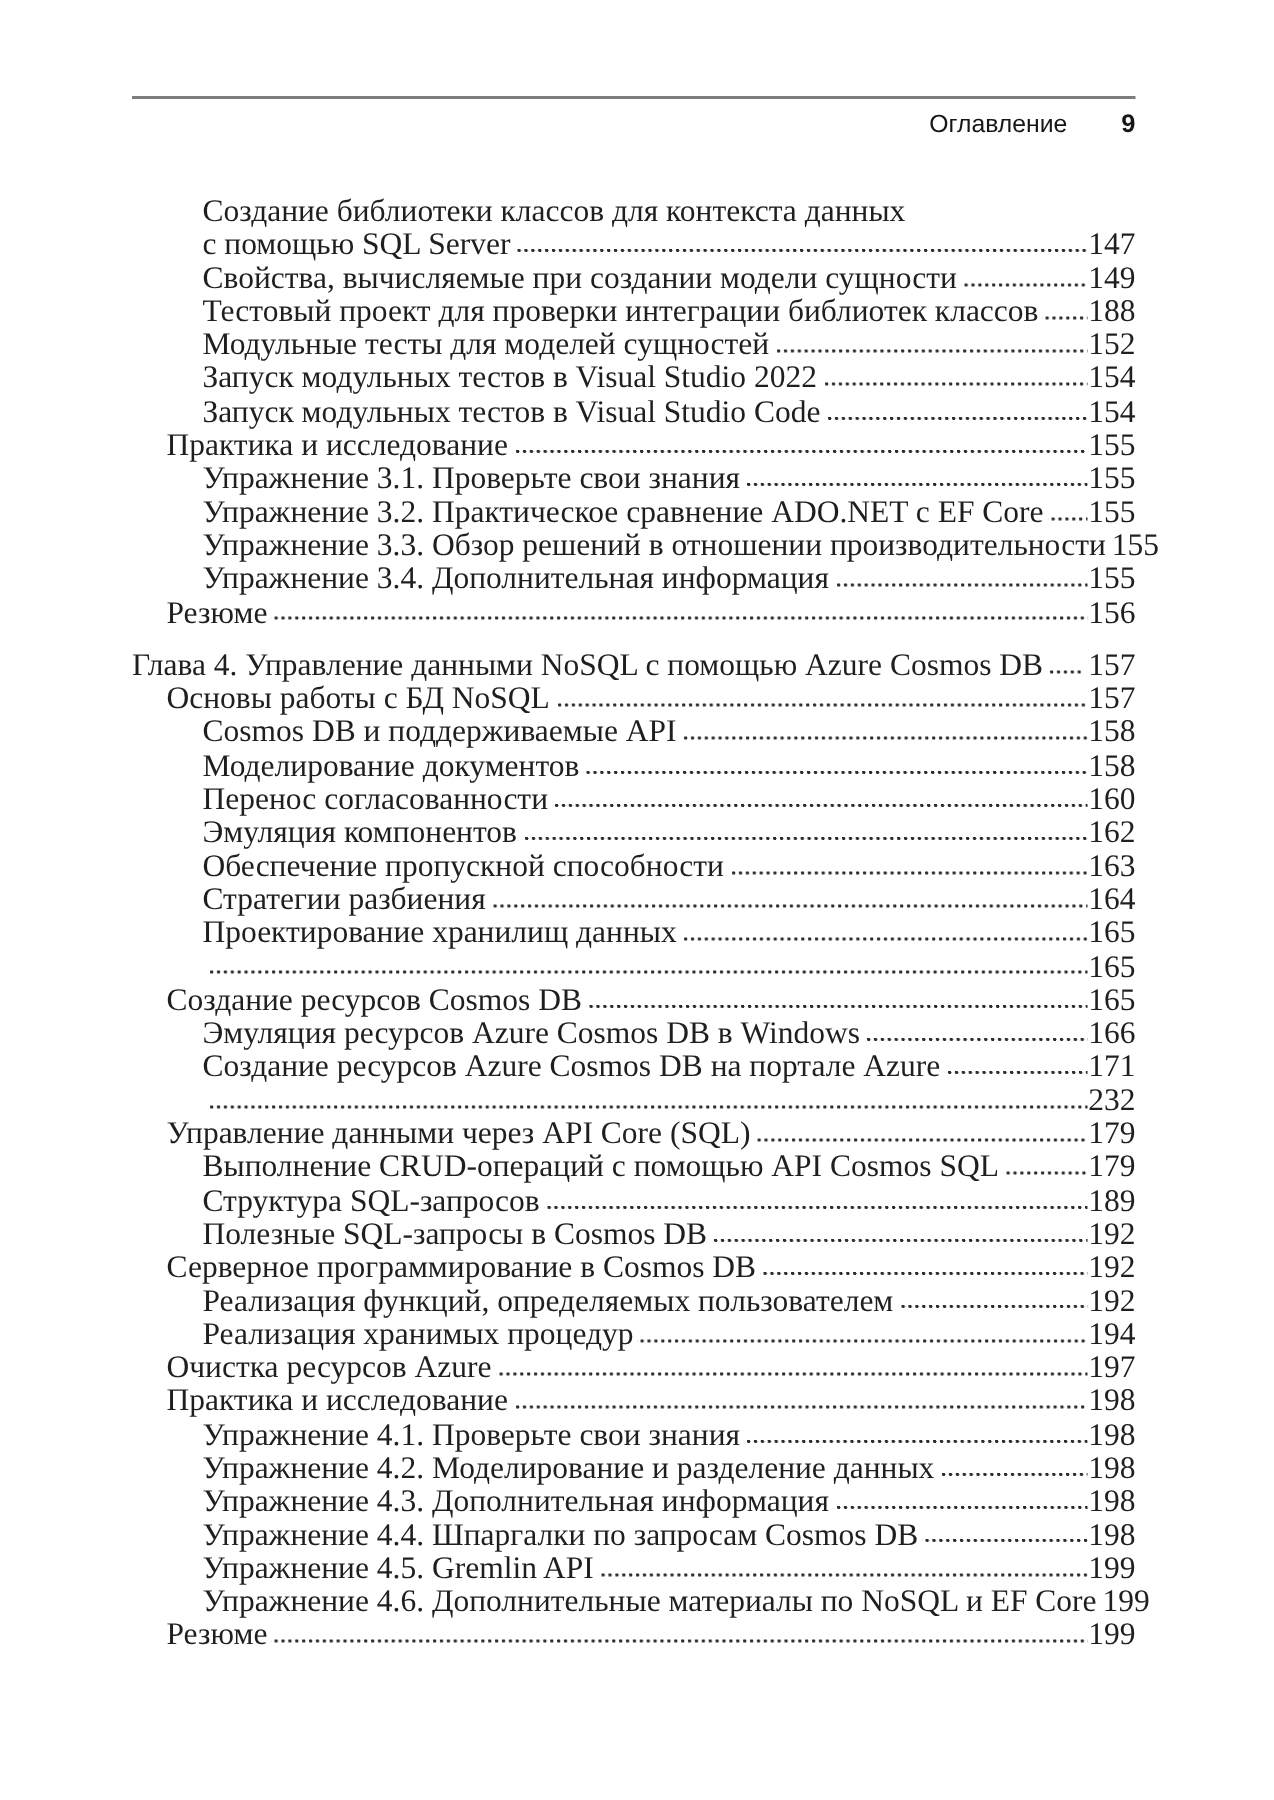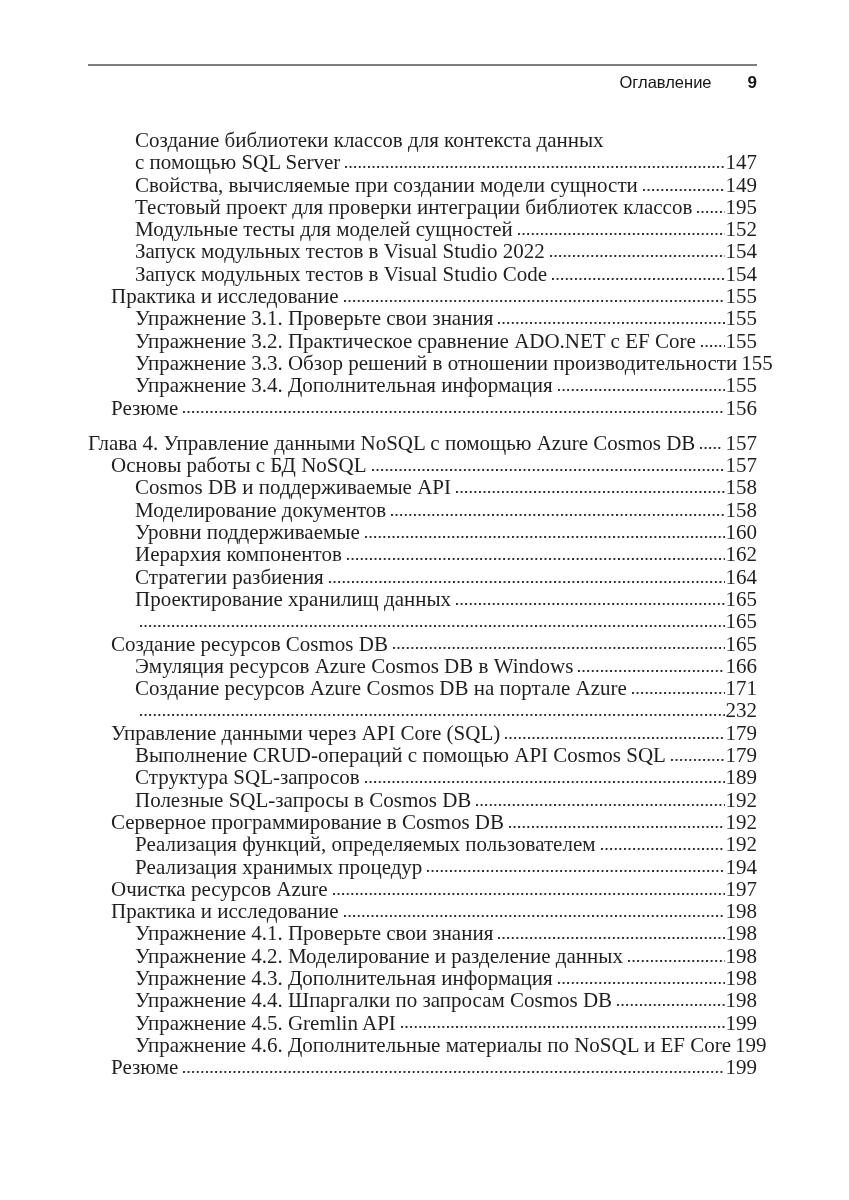--- a/index.html
+++ b/index.html
@@ -90,7 +90,7 @@
           <div class="row lvl3">
             <span class="t">Тестовый проект для проверки интеграции библиотек классов</span>
             <span class="dots"></span>
-            <span class="pg">195</span>
+            <span class="pg">188</span>
           </div>
           <div class="row lvl3">
             <span class="t">Модульные тесты для моделей сущностей</span>

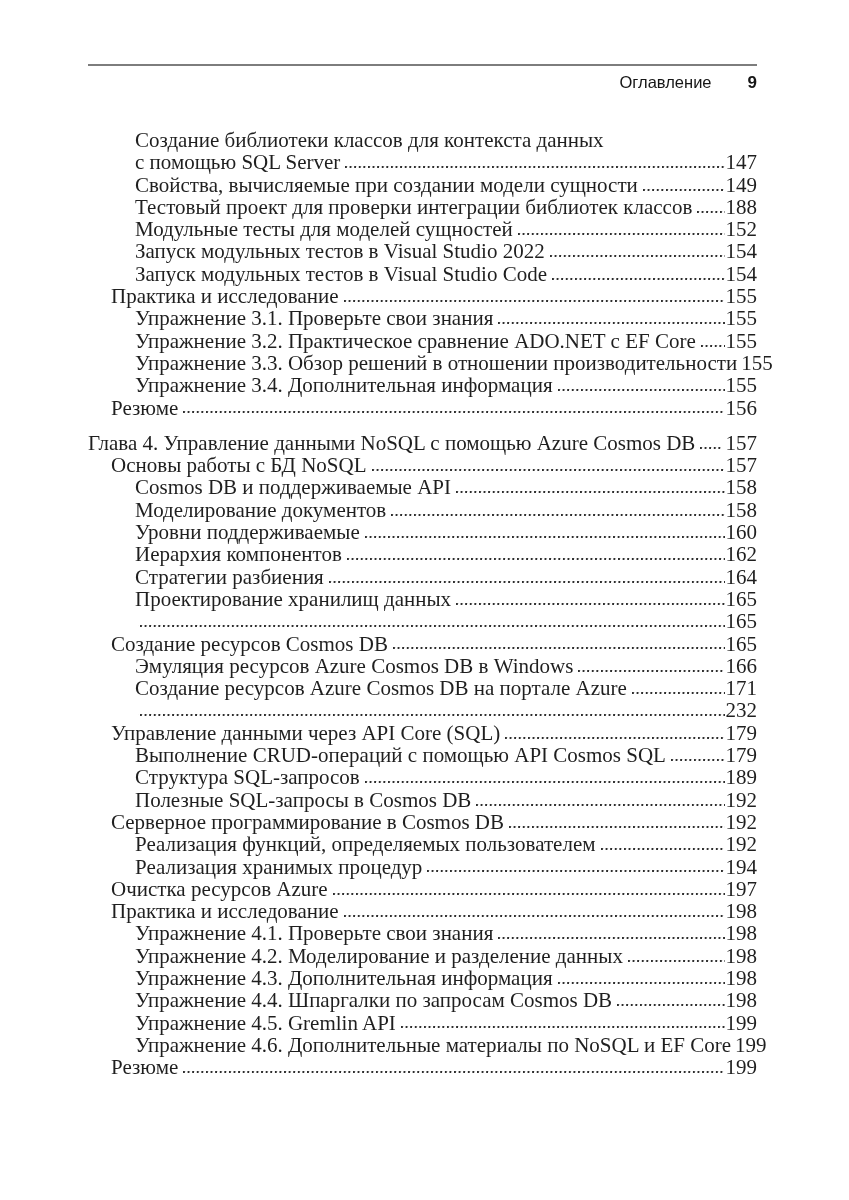--- a/index.html
+++ b/index.html
@@ -160,7 +160,7 @@
             <span class="pg">158</span>
           </div>
           <div class="row lvl3">
-            <span class="t">Уровни поддерживаемые</span>
+            <span class="t">Перенос согласованности</span>
             <span class="dots"></span>
             <span class="pg">160</span>
           </div>

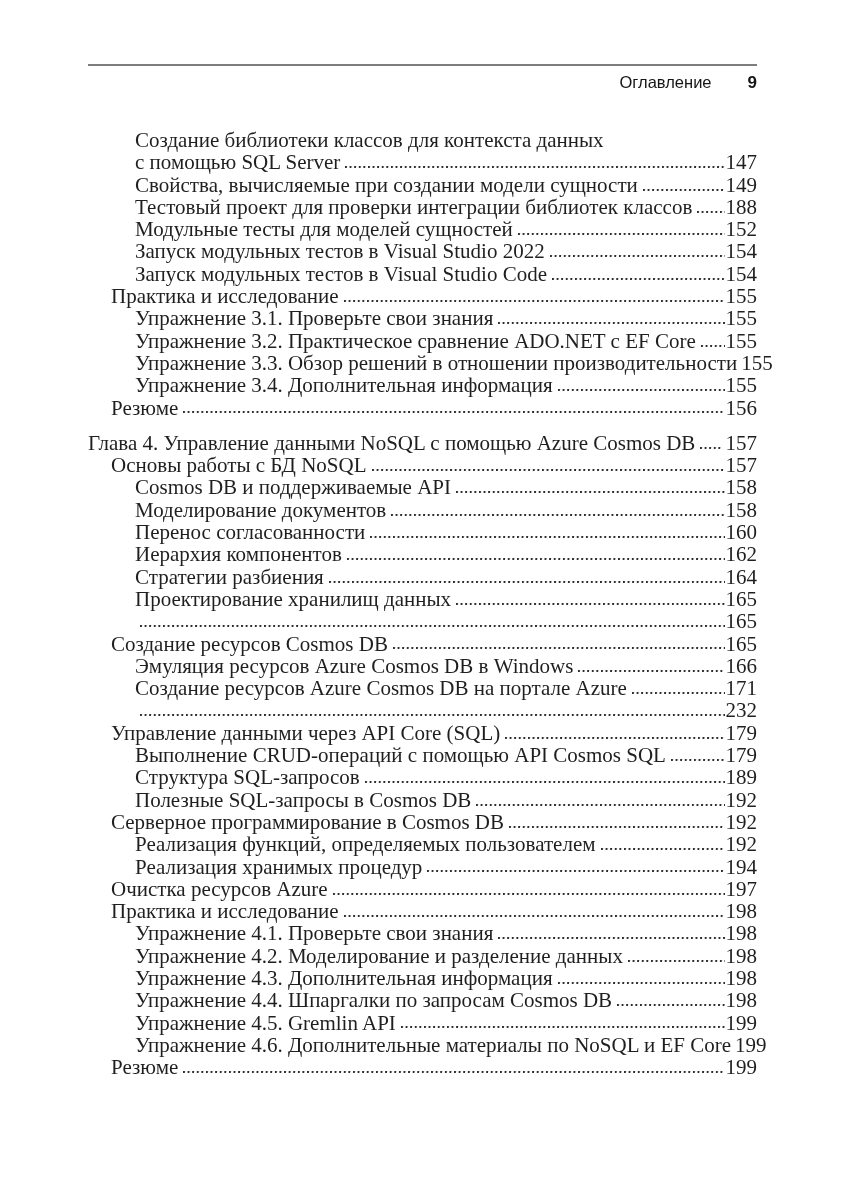--- a/index.html
+++ b/index.html
@@ -165,7 +165,7 @@
             <span class="pg">160</span>
           </div>
           <div class="row lvl3">
-            <span class="t">Иерархия компонентов</span>
+            <span class="t">Эмуляция компонентов</span>
             <span class="dots"></span>
             <span class="pg">162</span>
           </div>

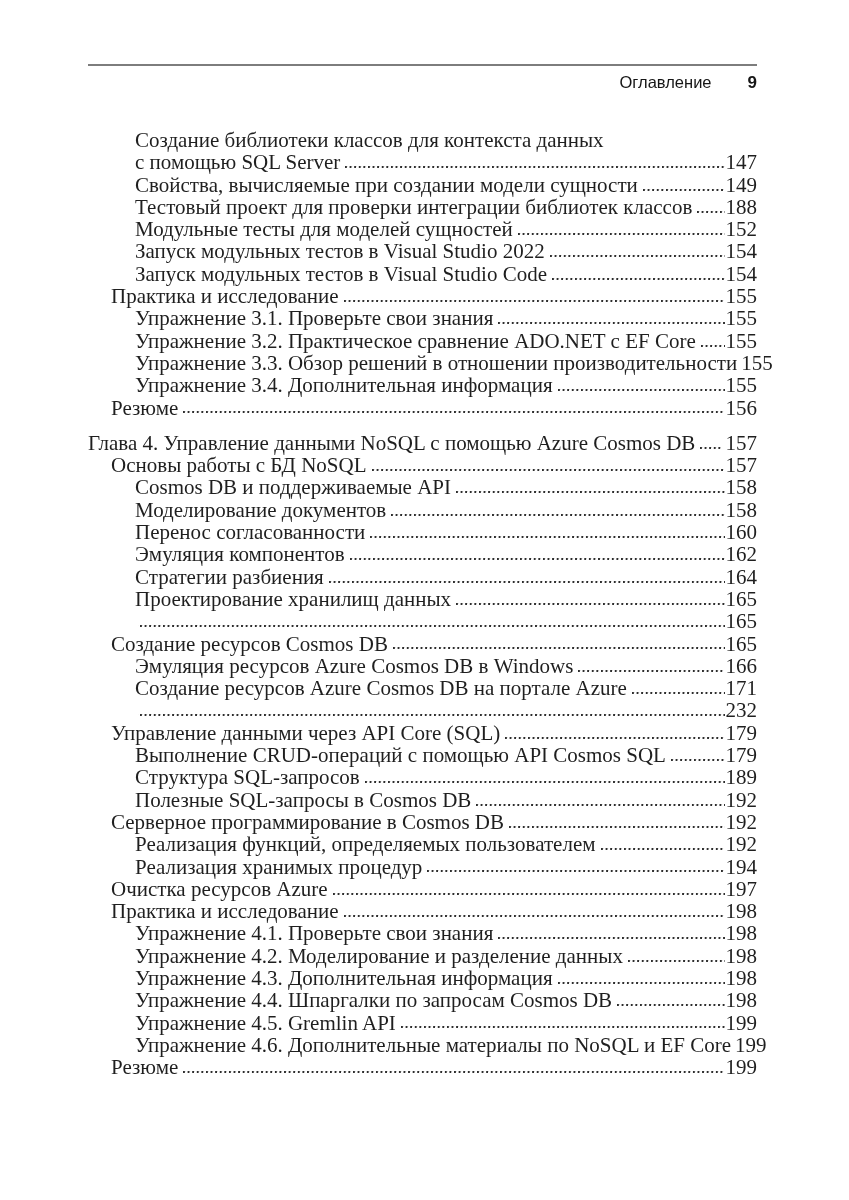--- a/index.html
+++ b/index.html
@@ -170,6 +170,11 @@
             <span class="pg">162</span>
           </div>
           <div class="row lvl3">
+            <span class="t">Обеспечение пропускной способности</span>
+            <span class="dots"></span>
+            <span class="pg">163</span>
+          </div>
+          <div class="row lvl3">
             <span class="t">Стратегии разбиения</span>
             <span class="dots"></span>
             <span class="pg">164</span>

